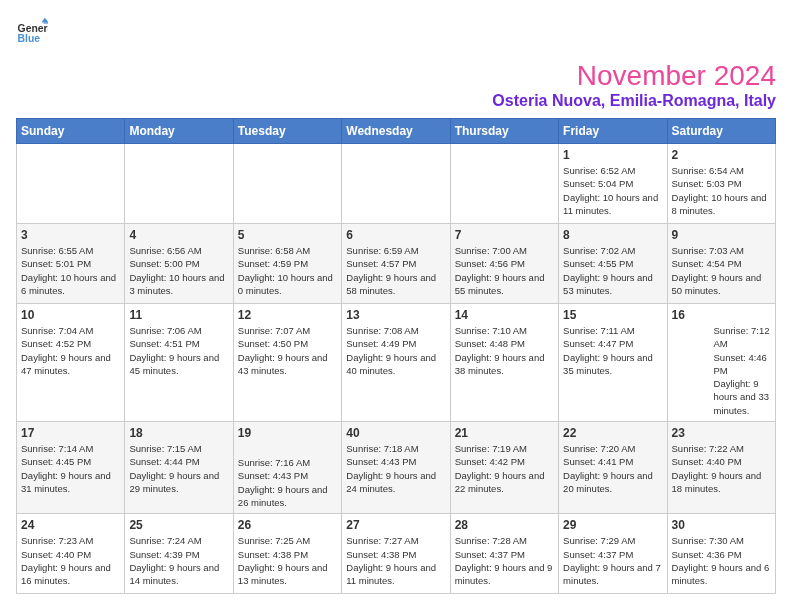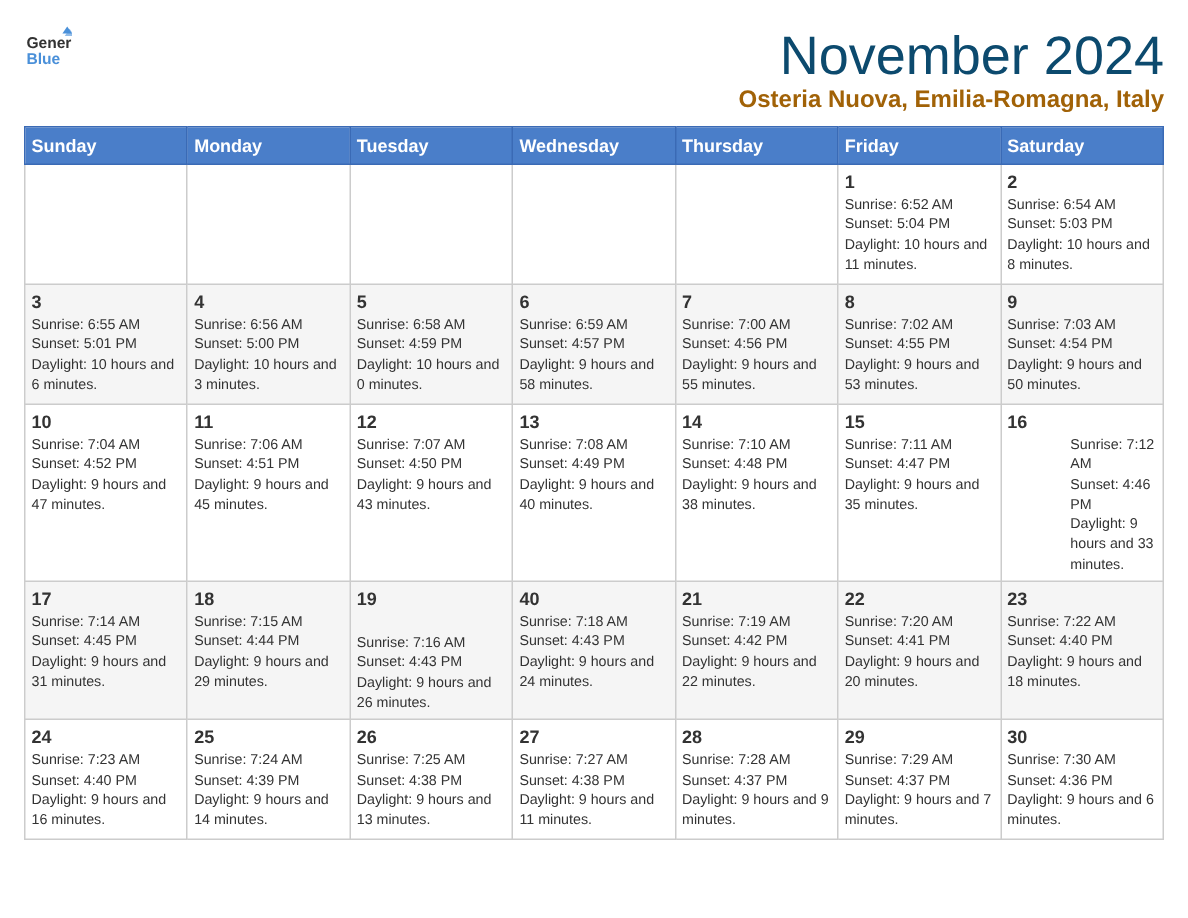--- a/index.html
+++ b/index.html
@@ -29,9 +29,10 @@
       text-align: right;
     }
     .month-title {
-      font-size: 36px;
+      font-size: 28px;
       font-weight: normal;
-      color: #0c4a6e;
+      color: #ec4899;
+      margin-top: 44px;
     }
     .location-title {
       font-size: 16px;

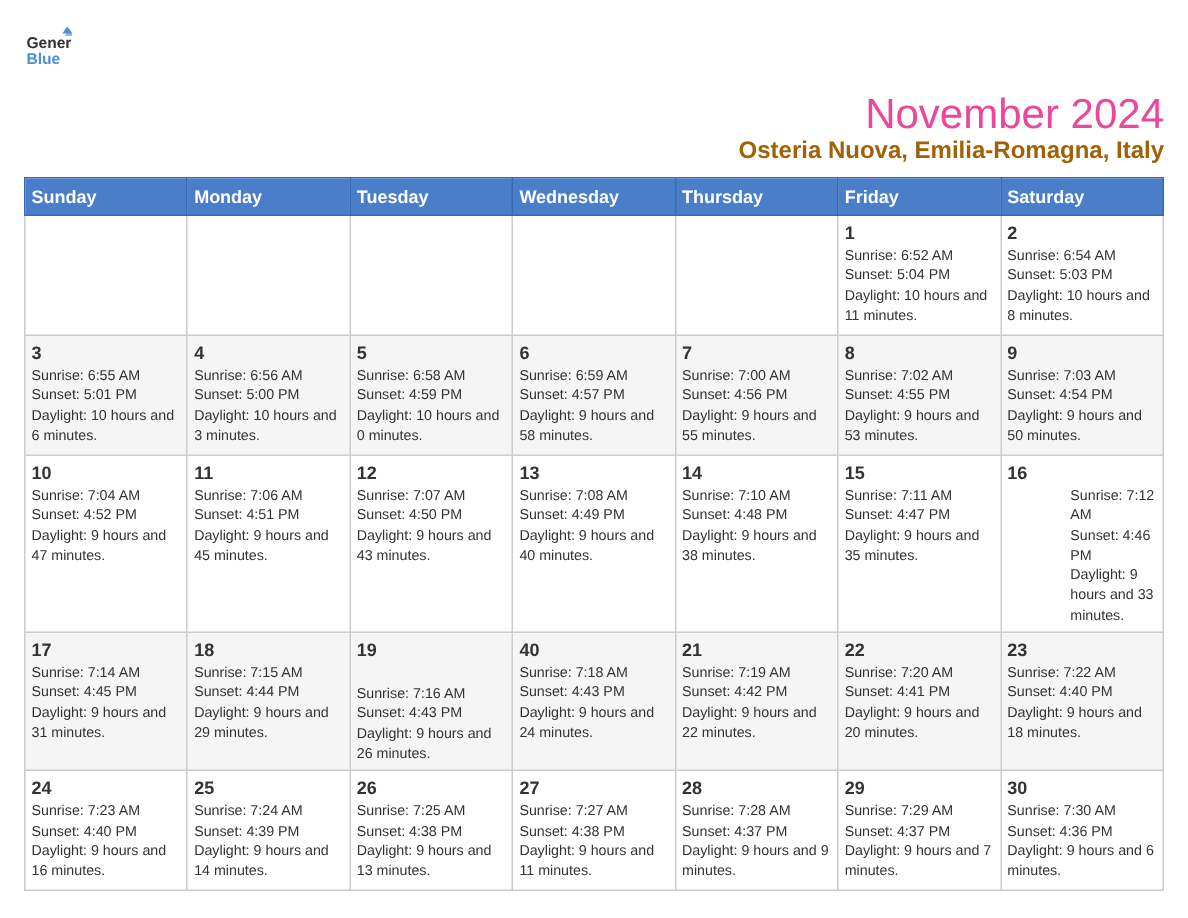--- a/index.html
+++ b/index.html
@@ -36,7 +36,7 @@
     }
     .location-title {
       font-size: 16px;
-      color: #a16207;
+      color: #6d28d9;
       font-weight: bold;
     }
     table {

